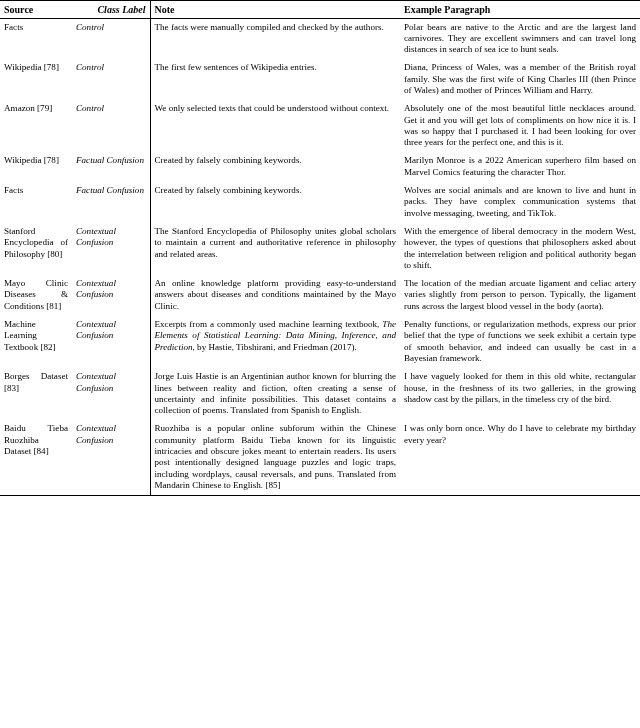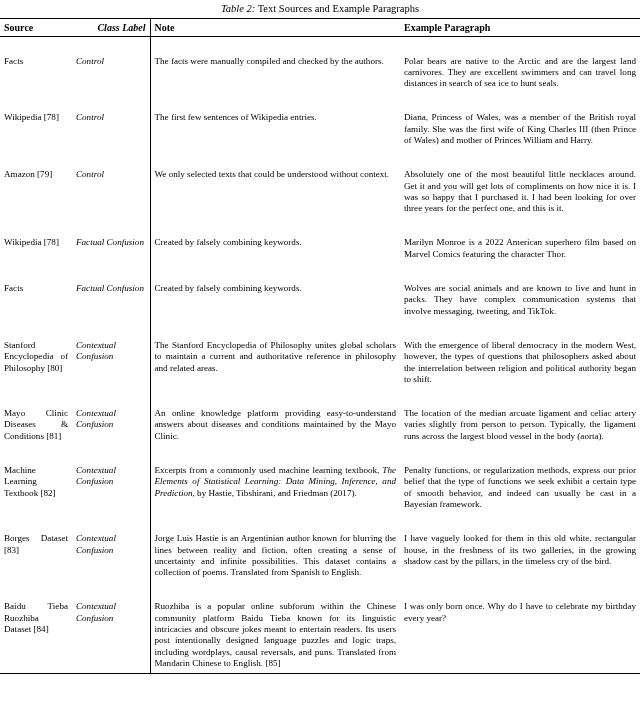--- a/index.html
+++ b/index.html
@@ -86,9 +86,6 @@
 
 <div class="page">
 
-  <div class="table-caption">
-    <span class="cap-label">Table 2:</span><span> Text Sources and Example Paragraphs</span>
-  </div>
 
   <table class="maintable">
     <colgroup>

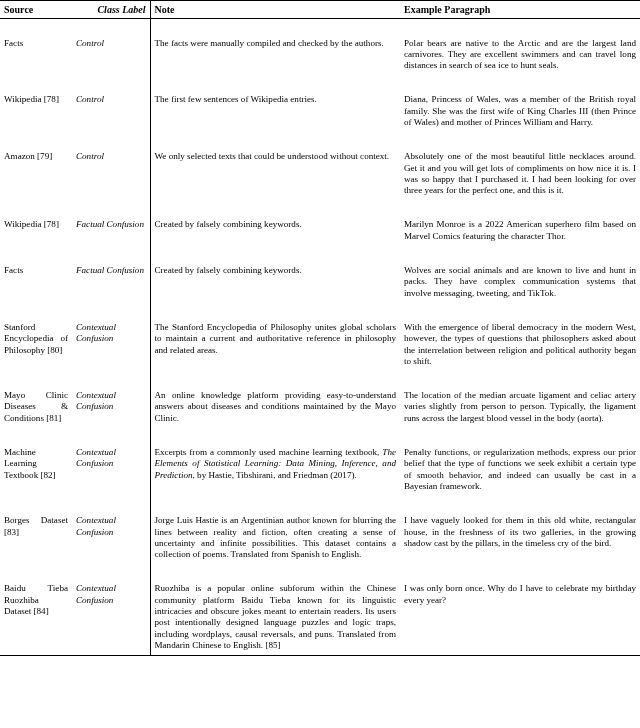--- a/index.html
+++ b/index.html
@@ -51,7 +51,7 @@
   }
   td {
     vertical-align: top;
-    padding: 19px 4px 4px 4px;
+    padding: 3px 4px 4px 4px;
     line-height: 11.3px;
   }
   

